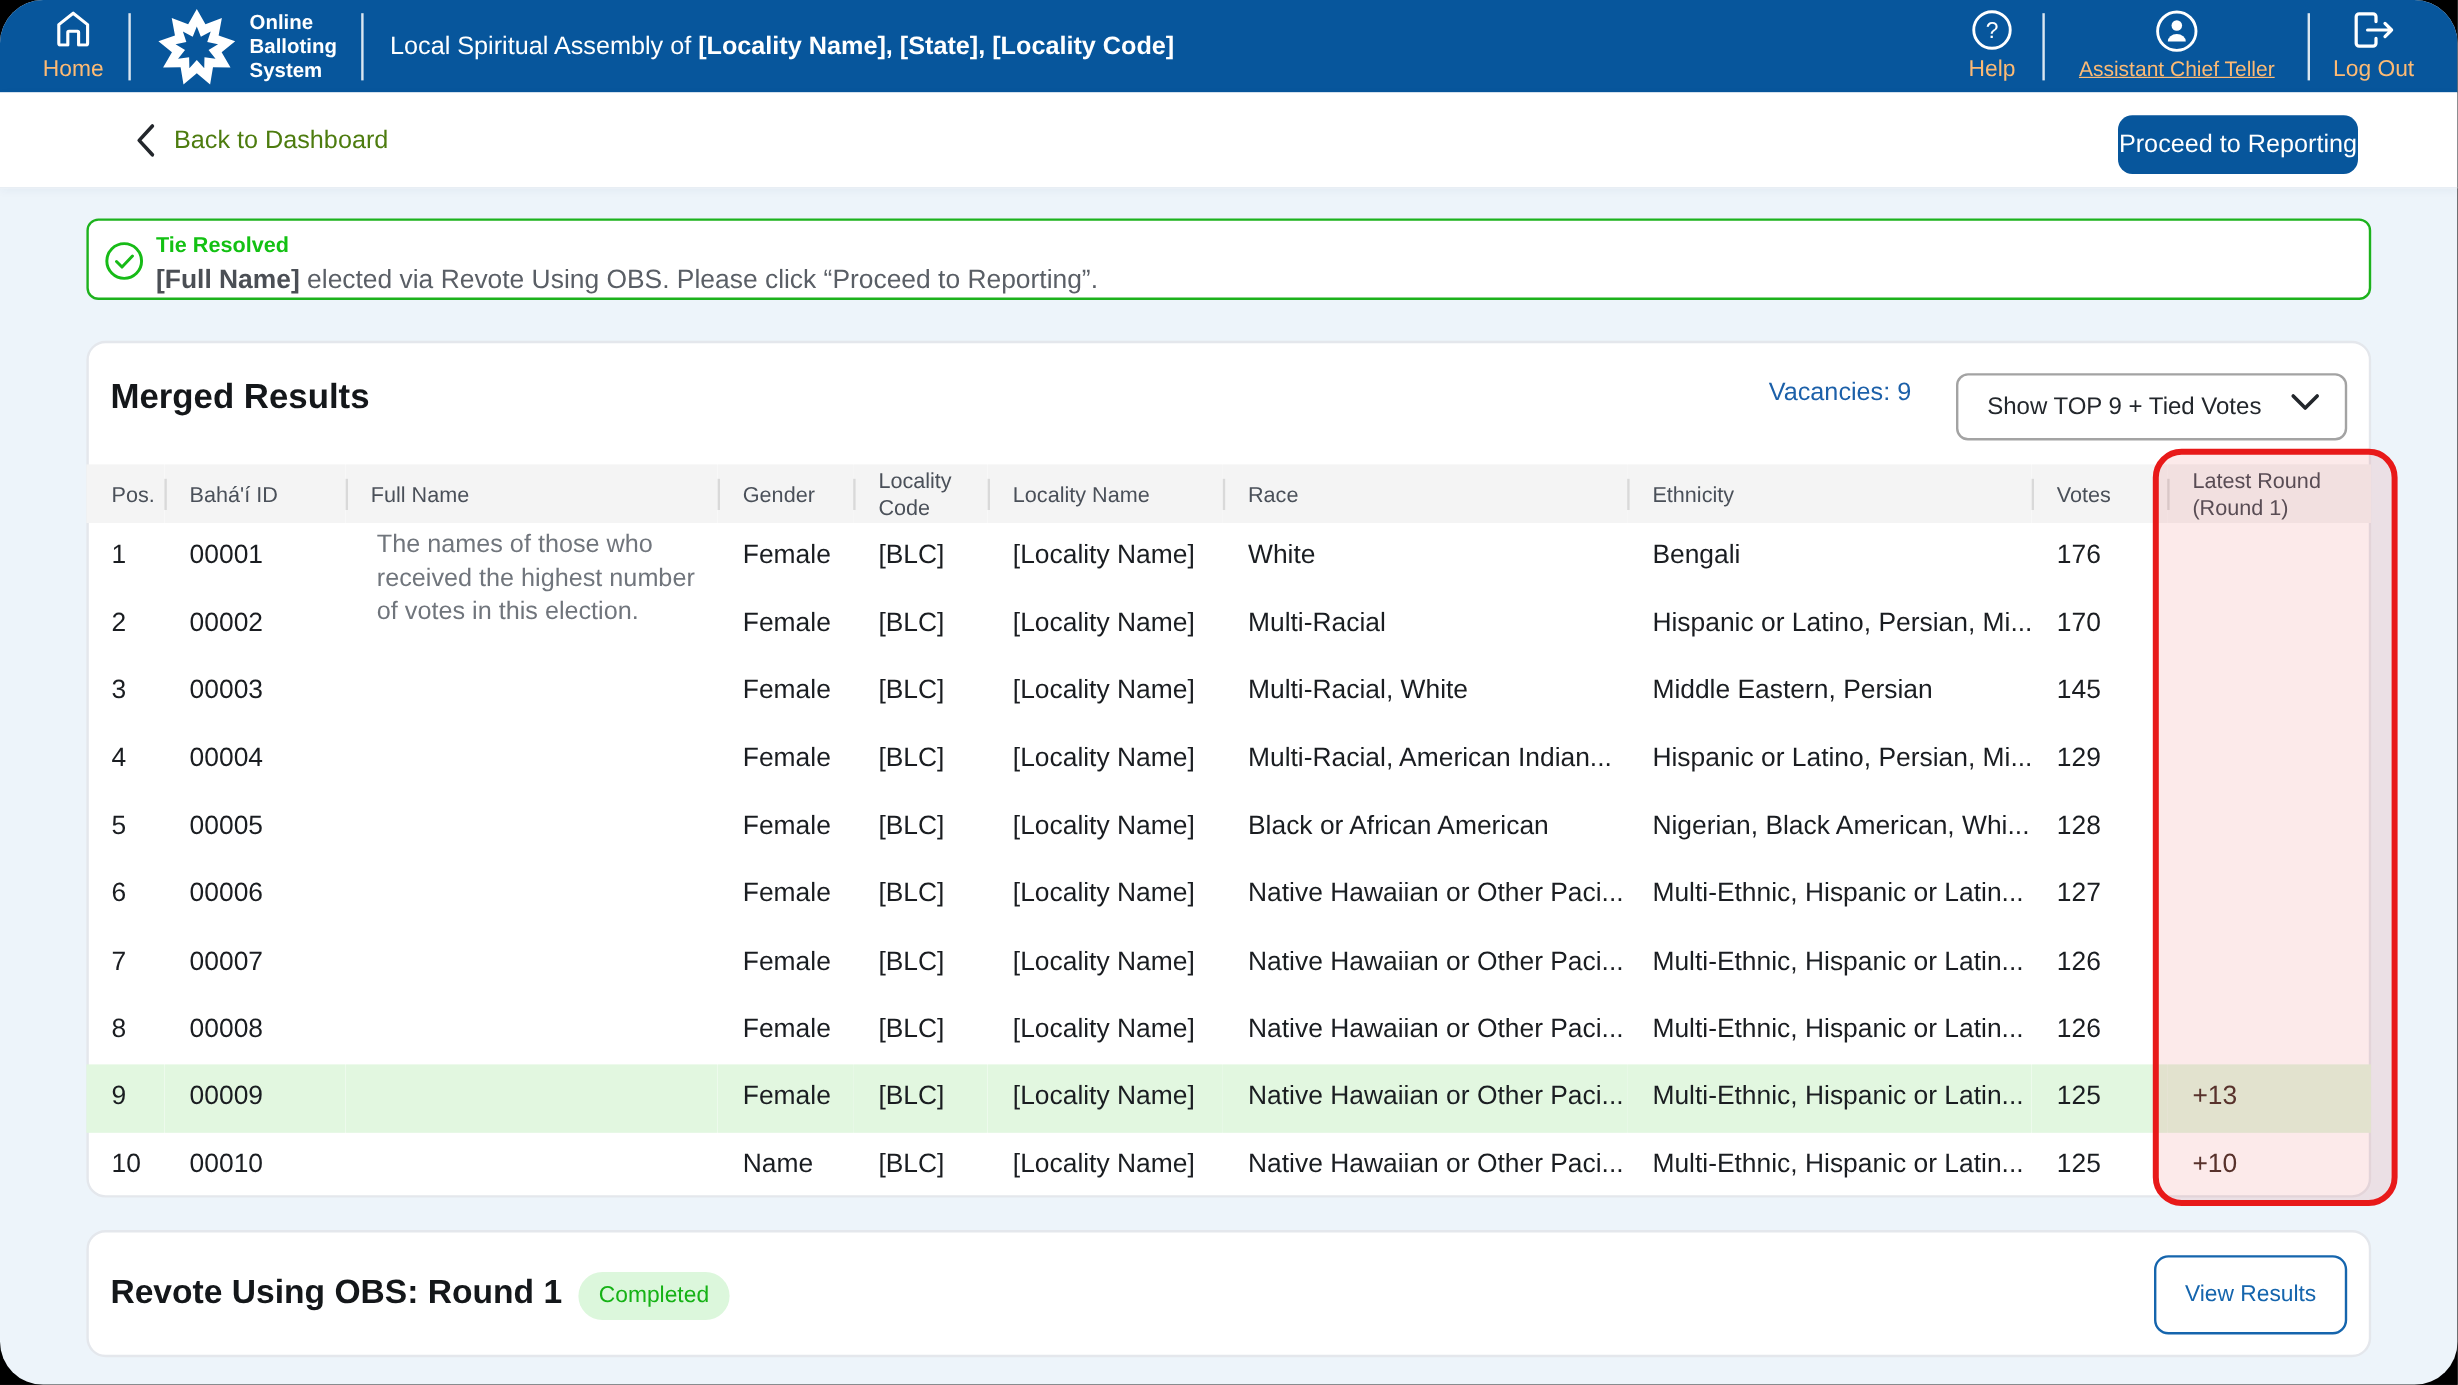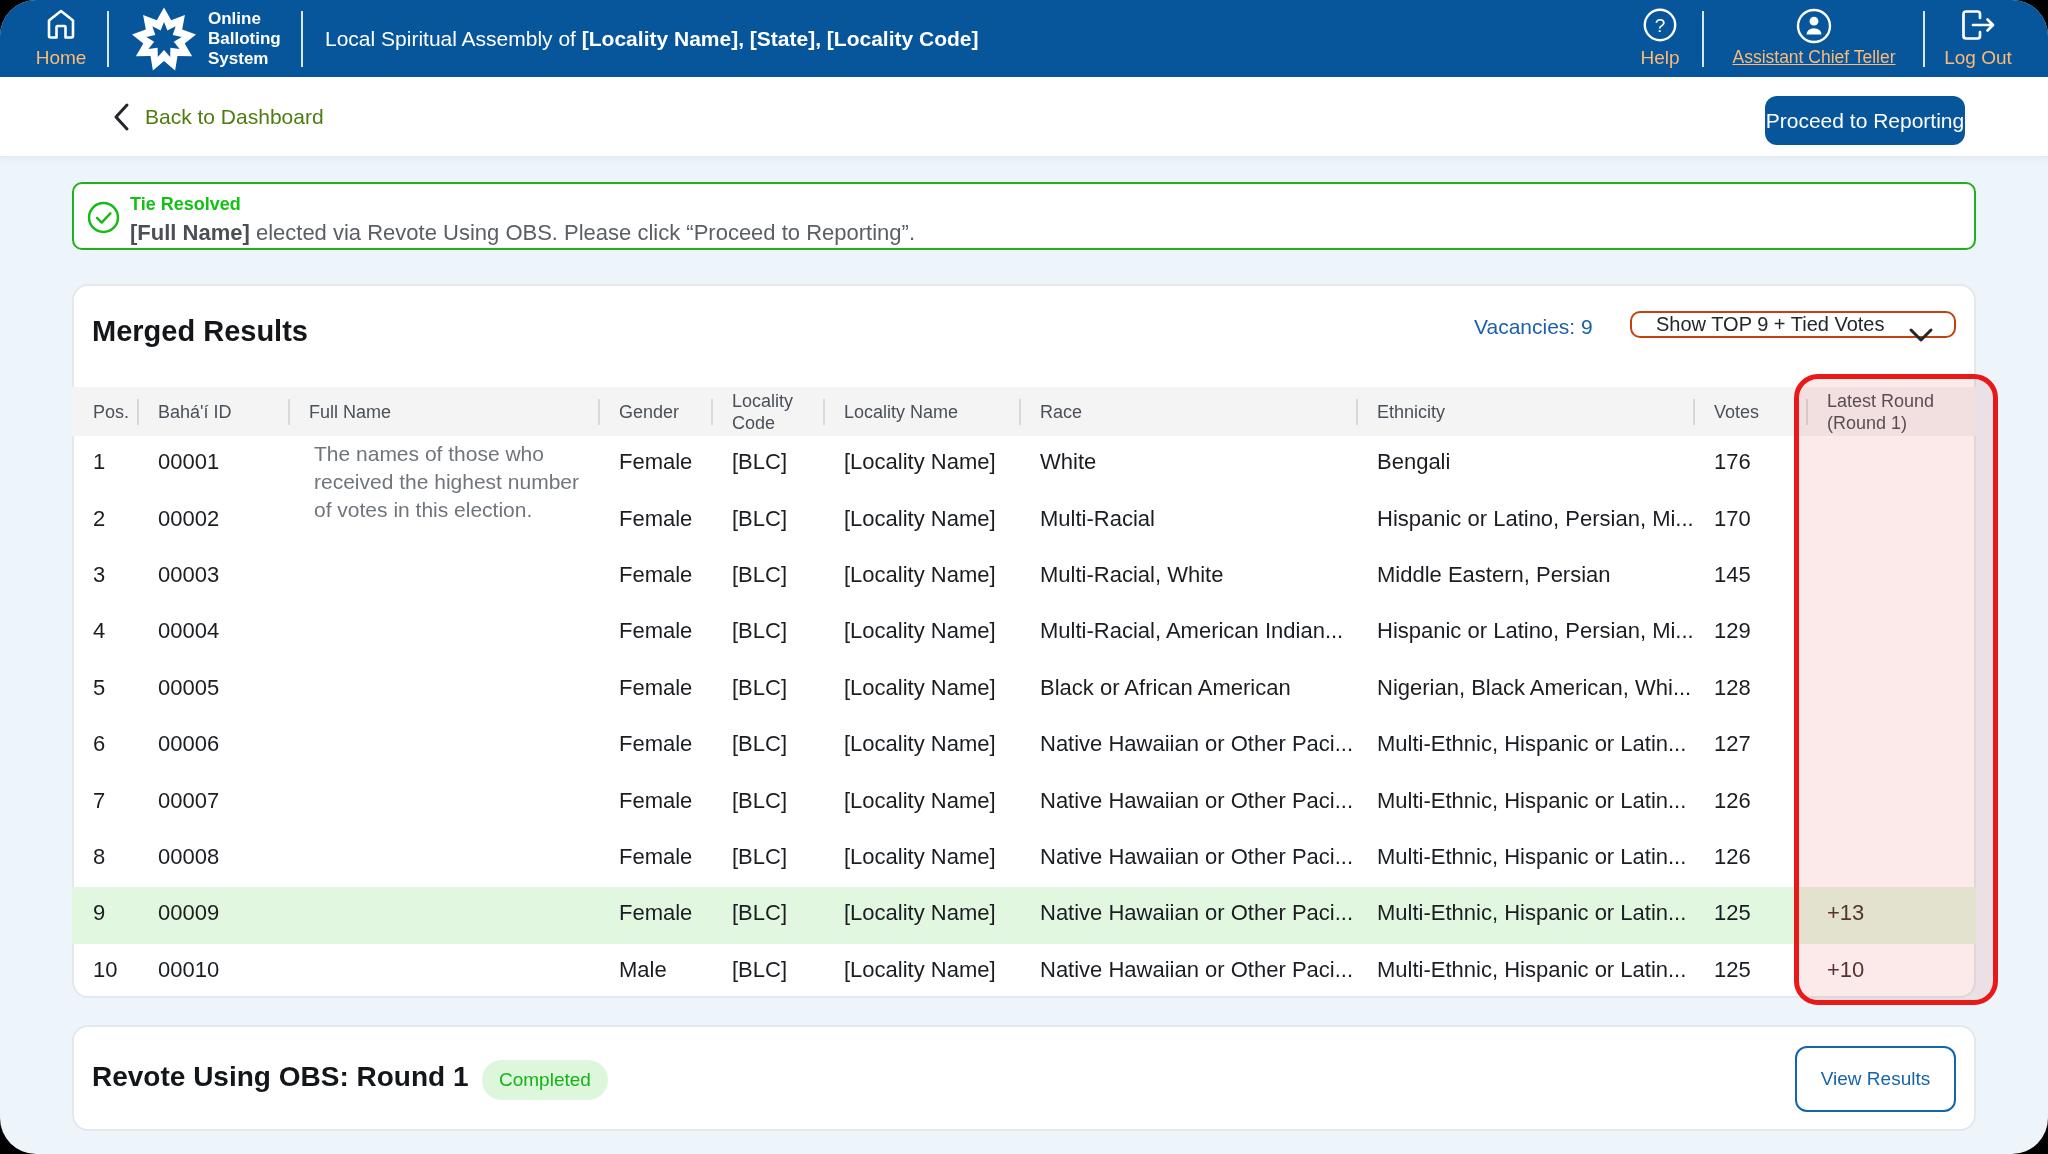--- a/index.html
+++ b/index.html
@@ -49,7 +49,7 @@
   .card1-head { position:absolute; left:0; top:0; width:100%; height:101px; }
   .h1t { position:absolute; left:18px; top:29px; font-size:29px; font-weight:bold; color:#14171a; letter-spacing:0; }
   .vac { position:absolute; left:1400px; top:29px; font-size:21px; color:#1c60a9; }
-  .dd { position:absolute; left:1556px; top:25px; width:326px; height:27px; border:2px solid #c2410c; border-radius:10px; background:#fff; font-size:20px; color:#23272c; display:flex; align-items:center; padding-left:24px; }
+  .dd { position:absolute; left:1556px; top:25px; width:326px; height:56px; border:2px solid #a3a3a3; border-radius:10px; background:#fff; font-size:20px; color:#23272c; display:flex; align-items:center; padding-left:24px; }
   .dd svg { position:absolute; right:20px; top:14px; }
 
   table.tbl { position:absolute; left:-2px; top:101px; width:1904px; border-collapse:collapse; table-layout:fixed; }

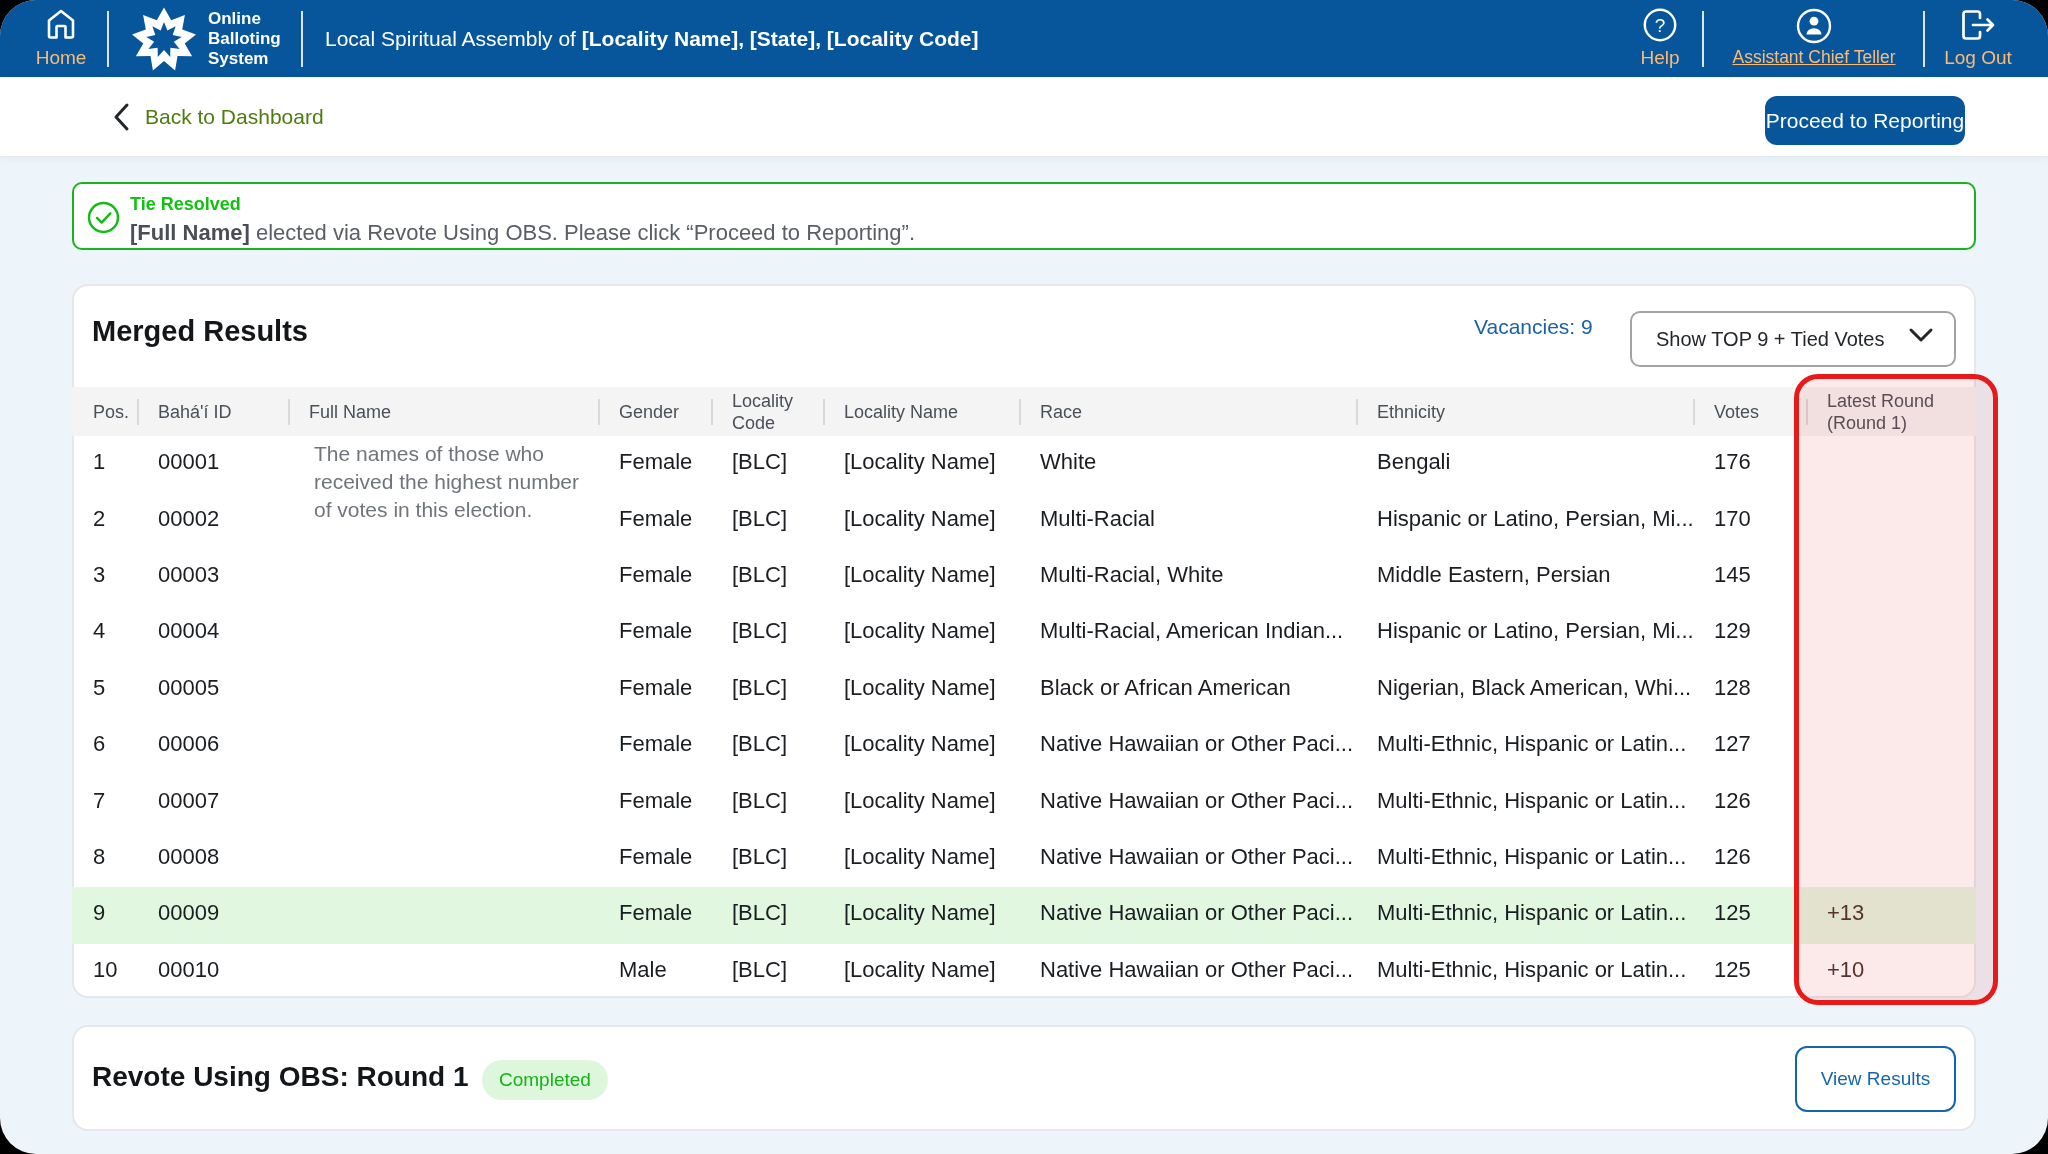--- a/index.html
+++ b/index.html
@@ -269,7 +269,7 @@
             <td>10</td>
             <td>00010</td>
             <td></td>
-            <td>Male</td>
+            <td>Name</td>
             <td>[BLC]</td>
             <td>[Locality Name]</td>
             <td>Native Hawaiian or Other Paci...</td>

